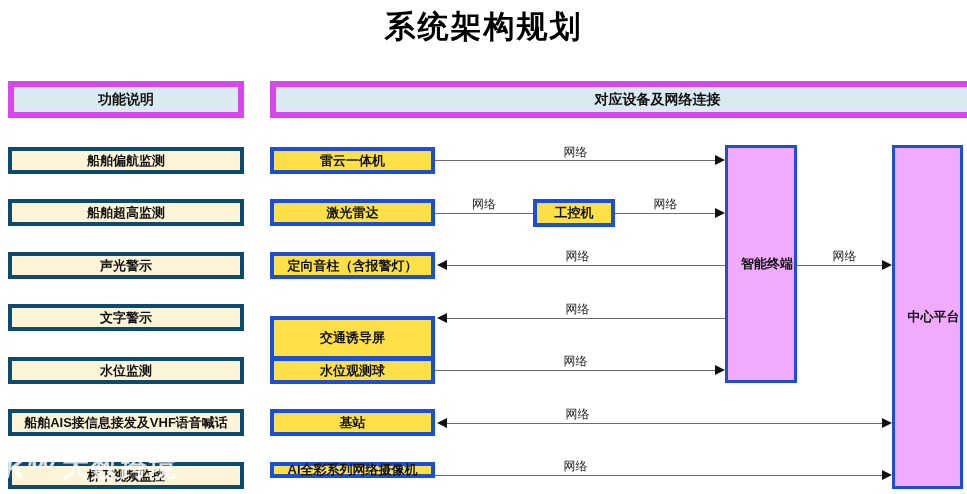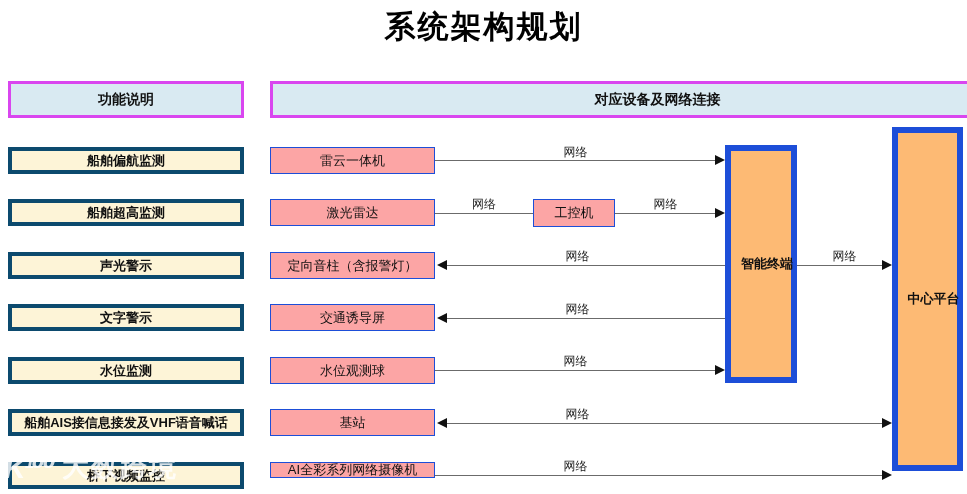--- a/index.html
+++ b/index.html
@@ -12,7 +12,7 @@
   .box { position:absolute; box-sizing:border-box; display:flex;
     align-items:center; justify-content:center; text-align:center;
     font-size:13px; color:#111; white-space:nowrap; }
-  .hdr  { background:#d9eaf2; border:3px solid #d946ef; font-weight:bold; font-size:14px; }
+  .hdr  { background:#d9eaf2; border:6px solid #d946ef; font-weight:bold; font-size:14px; }
   .func { background:#fdf4d7; border:4px solid #0c4a6e; font-weight:bold; }
   .dev  { background:#fca5a5; border:1px solid #1d4ed8; font-weight:normal; }
   .term { background:#fdba74; border:6px solid #1d4ed8; font-weight:bold;padding-left:12px; }

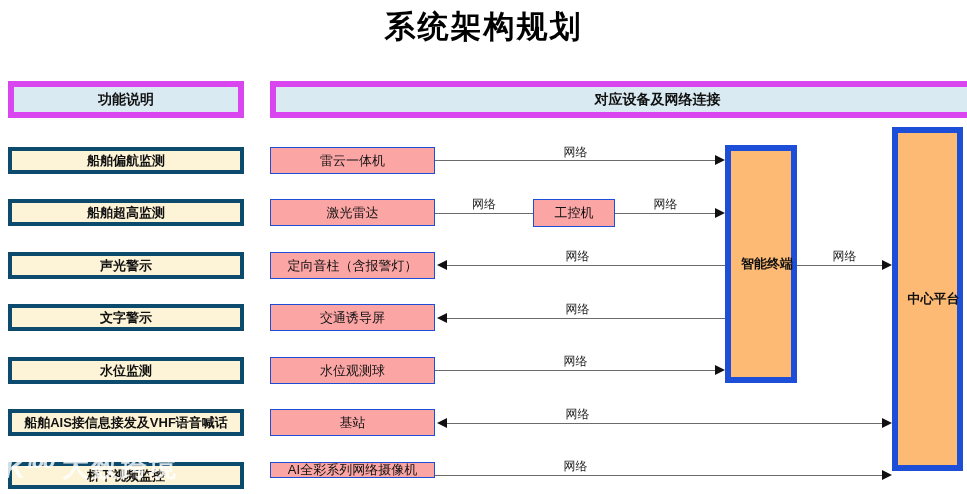--- a/index.html
+++ b/index.html
@@ -14,7 +14,7 @@
     font-size:13px; color:#111; white-space:nowrap; }
   .hdr  { background:#d9eaf2; border:6px solid #d946ef; font-weight:bold; font-size:14px; }
   .func { background:#fdf4d7; border:4px solid #0c4a6e; font-weight:bold; }
-  .dev  { background:#fca5a5; border:1px solid #1d4ed8; font-weight:normal; }
+  .dev  { background:#fde047; border:4px solid #1d4ed8; font-weight:bold; }
   .term { background:#fdba74; border:6px solid #1d4ed8; font-weight:bold;padding-left:12px; }
 
   .line { position:absolute; height:1px; background:#6b6b6b; }

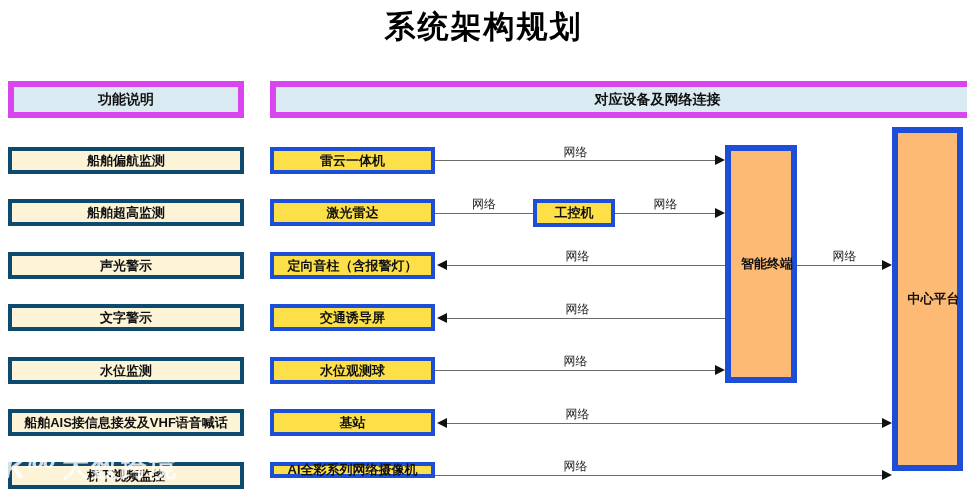--- a/index.html
+++ b/index.html
@@ -15,7 +15,7 @@
   .hdr  { background:#d9eaf2; border:6px solid #d946ef; font-weight:bold; font-size:14px; }
   .func { background:#fdf4d7; border:4px solid #0c4a6e; font-weight:bold; }
   .dev  { background:#fde047; border:4px solid #1d4ed8; font-weight:bold; }
-  .term { background:#fdba74; border:6px solid #1d4ed8; font-weight:bold;padding-left:12px; }
+  .term { background:#f0abfc; border:3px solid #1d4ed8; font-weight:bold;padding-left:12px; }
 
   .line { position:absolute; height:1px; background:#6b6b6b; }
   .ah-r { position:absolute; width:0; height:0;

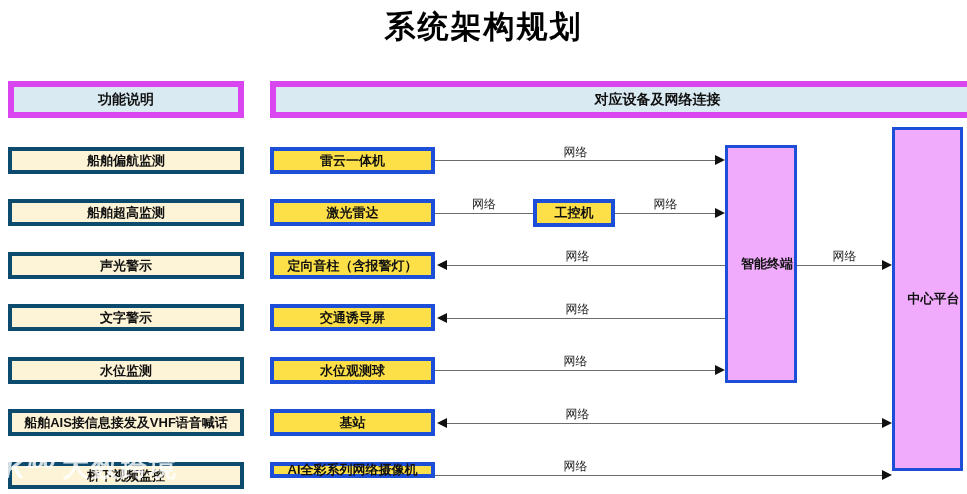--- a/index.html
+++ b/index.html
@@ -60,7 +60,7 @@
 
   <div class="box dev" style="left:533px; top:199px; width:82px; height:28px;">工控机</div>
   <div class="box term" style="left:725px; top:145px; width:72px; height:238px;">智能终端</div>
-  <div class="box term" style="left:892px; top:127px; width:71px; height:344px;">中心平台</div>
+  <div class="box term" style="left:892px; top:145px; width:71px; height:344px;">中心平台</div>
 
   <div class="line" style="left:435px; top:160px; width:281px;"></div>
   <div class="ah-r" style="left:715px; top:155px;"></div>

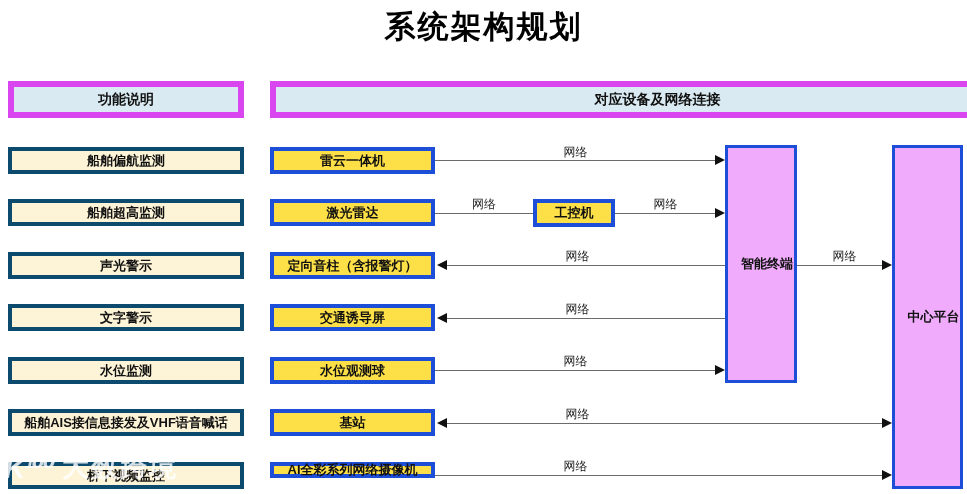--- a/index.html
+++ b/index.html
@@ -53,7 +53,7 @@
   <div class="box dev" style="left:270px; top:147px; width:165px; height:27px;">雷云一体机</div>
   <div class="box dev" style="left:270px; top:199px; width:165px; height:27px;">激光雷达</div>
   <div class="box dev" style="left:270px; top:252px; width:165px; height:27px;">定向音柱（含报警灯）</div>
-  <div class="box dev" style="left:270px; top:304px; width:165px; height:27px;">交通诱导屏</div>
+  <div class="box dev" style="left:270px; top:316px; width:165px; height:44px;">交通诱导屏</div>
   <div class="box dev" style="left:270px; top:357px; width:165px; height:27px;">水位观测球</div>
   <div class="box dev" style="left:270px; top:409px; width:165px; height:27px;">基站</div>
   <div class="box dev" style="left:270px; top:462px; width:165px; height:16px;">AI全彩系列网络摄像机</div>

